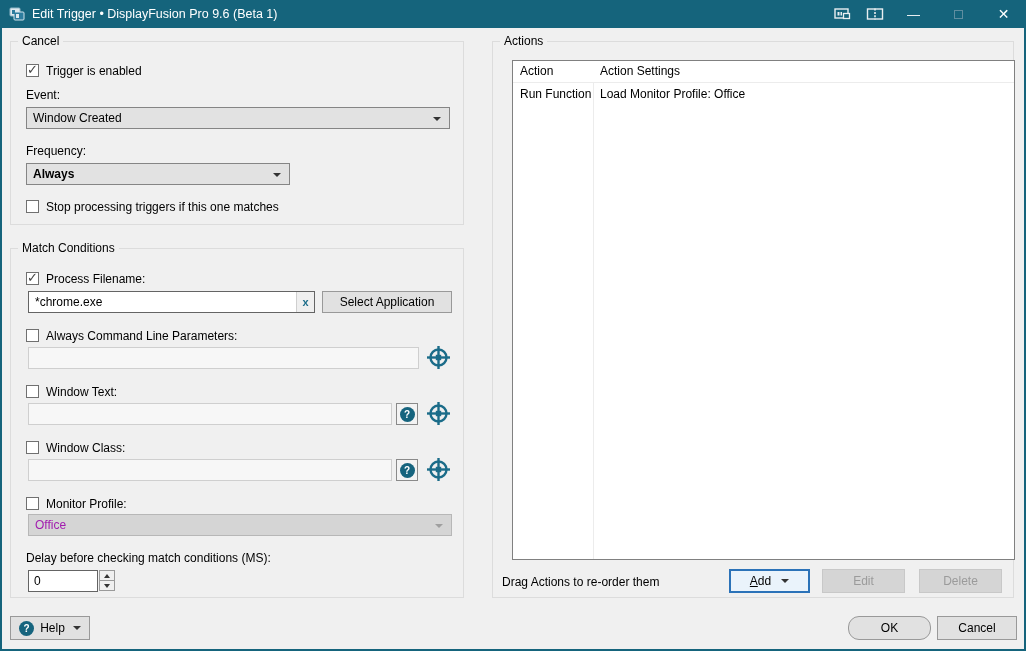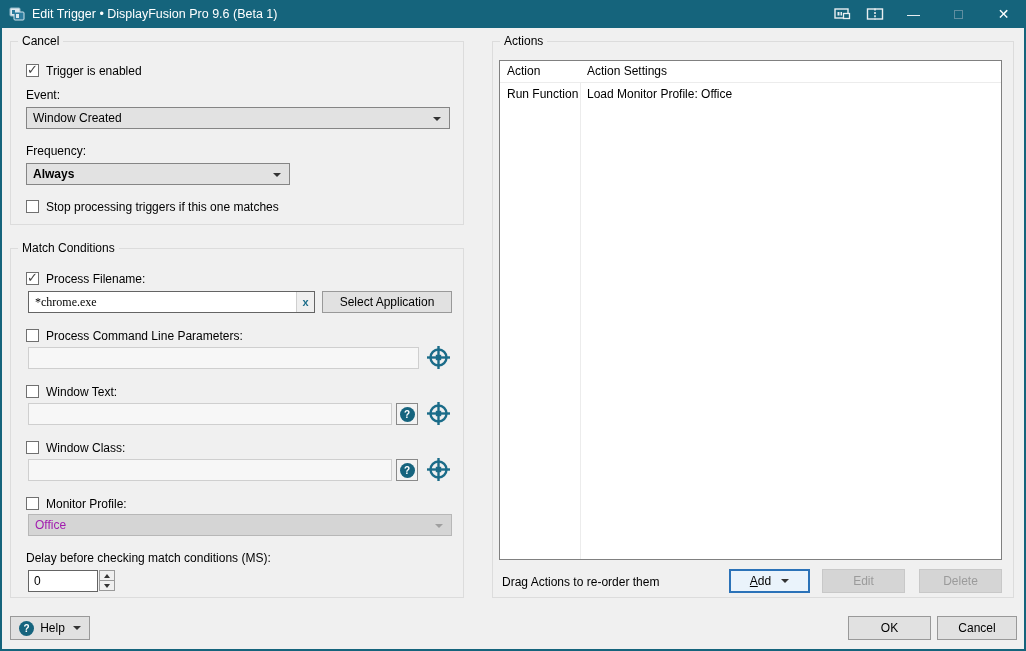--- a/index.html
+++ b/index.html
@@ -70,7 +70,7 @@
   .spin-dn i { top:3px; border-top:4px solid #333; }
 
   
-  .table { position:absolute; left:497px; top:60px; width:503px; height:500px;
+  .table { position:absolute; left:510px; top:60px; width:503px; height:500px;
            background:#fff; border:1px solid #808080; }
   .table .coldiv { position:absolute; left:80px; top:0; bottom:0; width:1px; background:#ececec; }
   .thead { position:absolute; left:0; top:0; right:0; height:22px; border-bottom:1px solid #ececec;

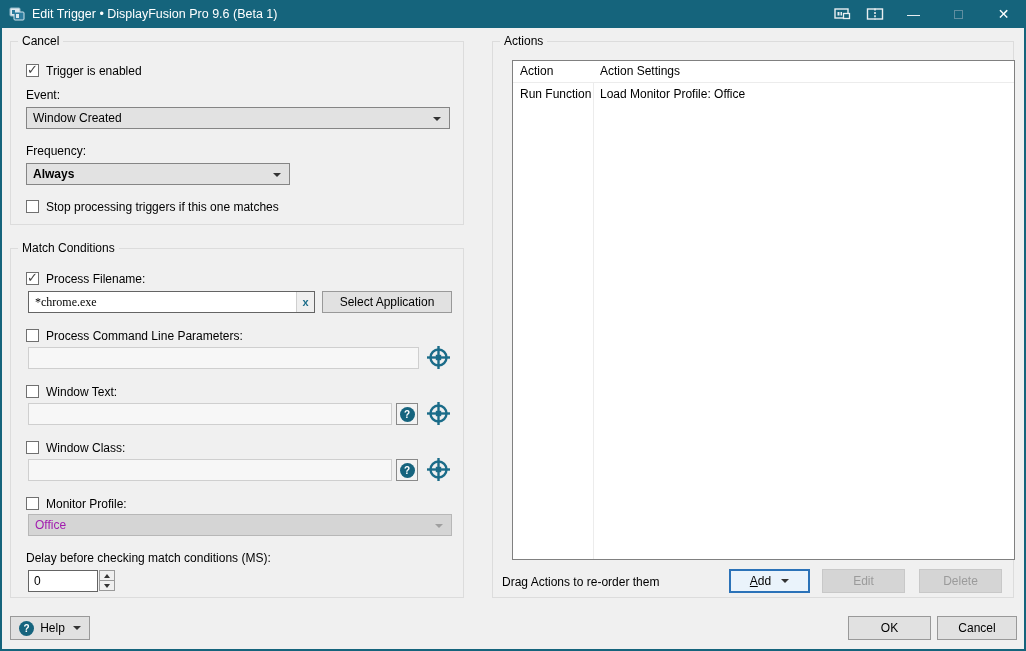--- a/index.html
+++ b/index.html
@@ -41,7 +41,7 @@
 
   
   .txtwrap { position:absolute; height:22px; border:1px solid #646464; background:#fff; display:flex; }
-  .txtwrap .txt { flex:1; line-height:20px; padding-left:6px; background:#fff;font-family:Liberation Serif, serif; }
+  .txtwrap .txt { flex:1; line-height:20px; padding-left:6px; background:#fff; }
   .txtwrap .clearx { width:18px; background:#efefef; border-left:1px solid #cfcfcf; color:#1b6c89;
                      font-weight:bold; font-size:11px; text-align:center; line-height:20px; }
   .txtdis { position:absolute; height:22px; border:1px solid #cfcfcf; background:#f7f7f7; }

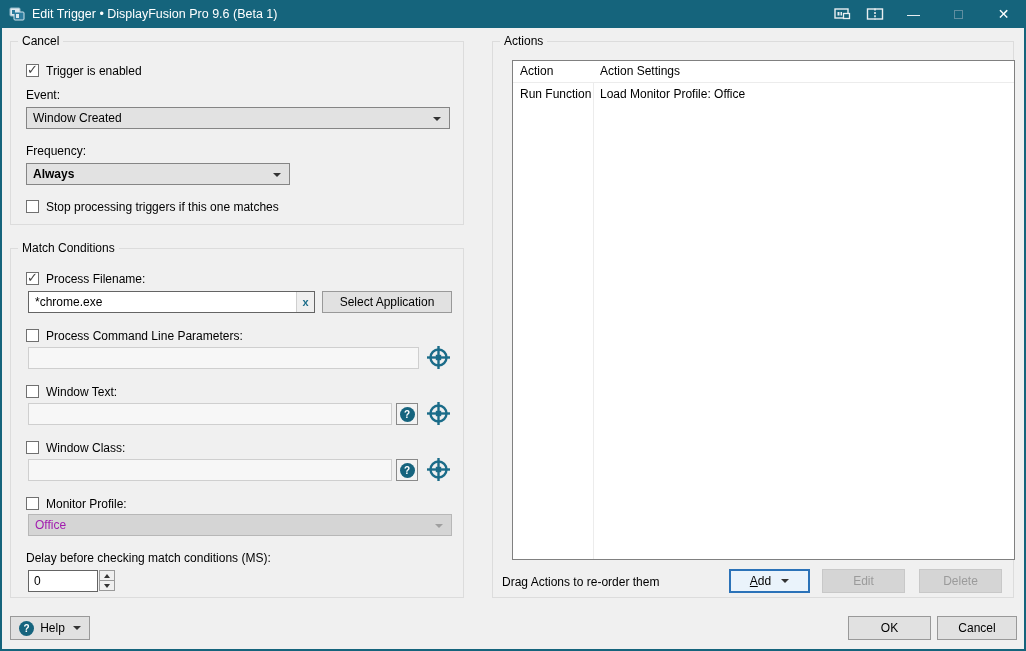--- a/index.html
+++ b/index.html
@@ -174,7 +174,7 @@
 
   <div class="cbrow" style="left:24px; top:328px;">
     <span class="cbbox"></span>
-    <span>Process Command Line Parameters:</span>
+    <span>Always Command Line Parameters:</span>
   </div>
   <div class="txtdis" style="left:26px; top:347px; width:391px;"></div>
   <svg style="position:absolute; left:423px; top:344px;" width="27" height="27" viewBox="0 0 27 27">

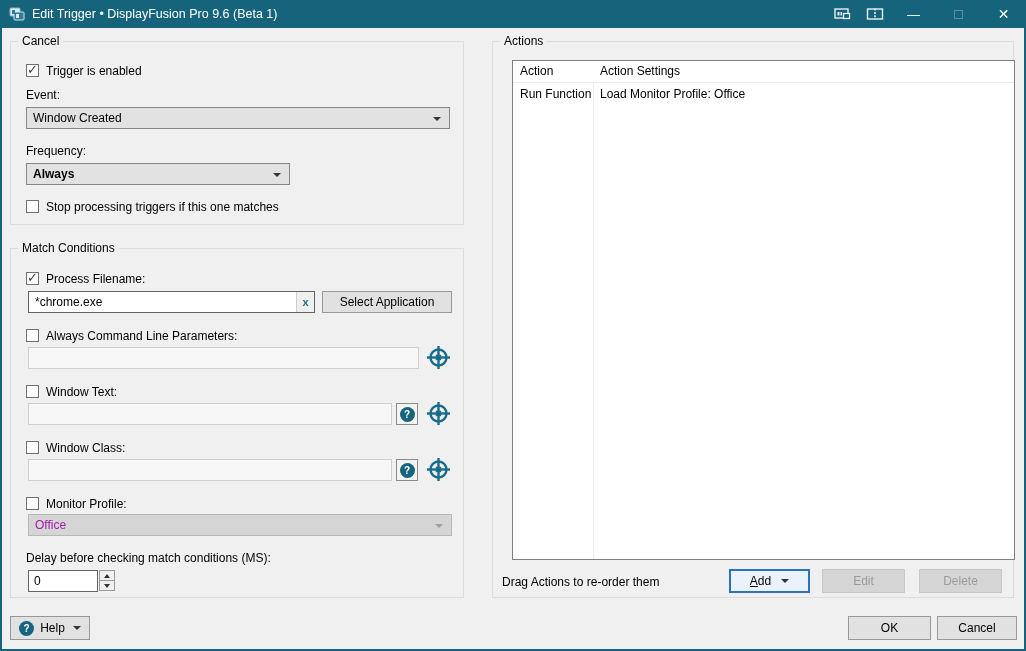--- a/index.html
+++ b/index.html
@@ -270,7 +270,7 @@
     <span>Help</span>
     <span class="darrow" style="margin-left:2px;"></span>
   </div>
-  <div class="btn footer-btn" style="left:846px; top:616px; width:83px;">
+  <div class="btn footer-btn" style="left:846px; top:616px; width:83px;border-radius:11px;">
     <span>OK</span>
   </div>
   <div class="btn footer-btn" style="left:935px; top:616px; width:80px;">

